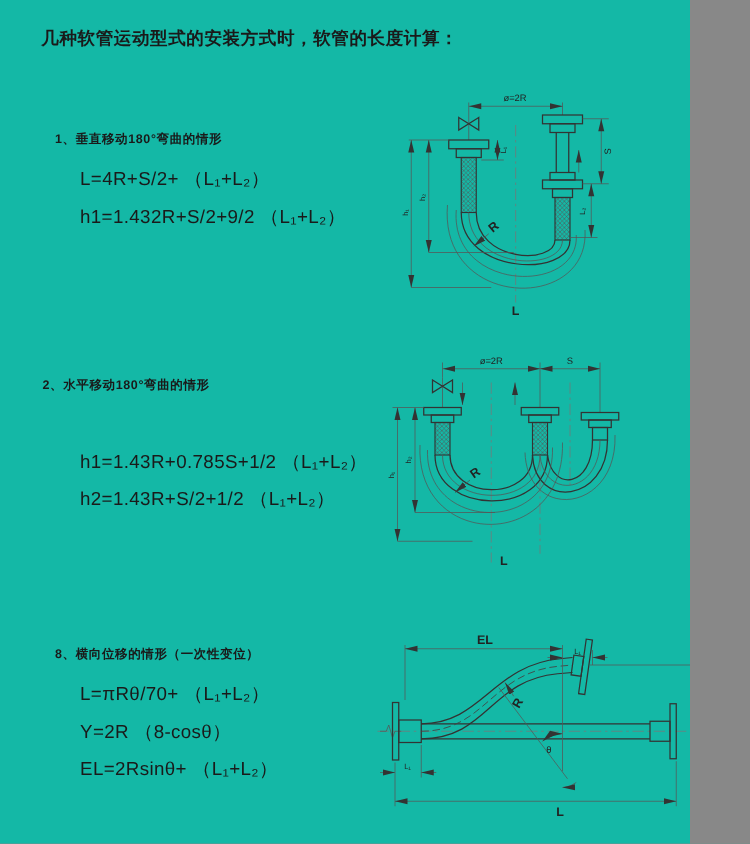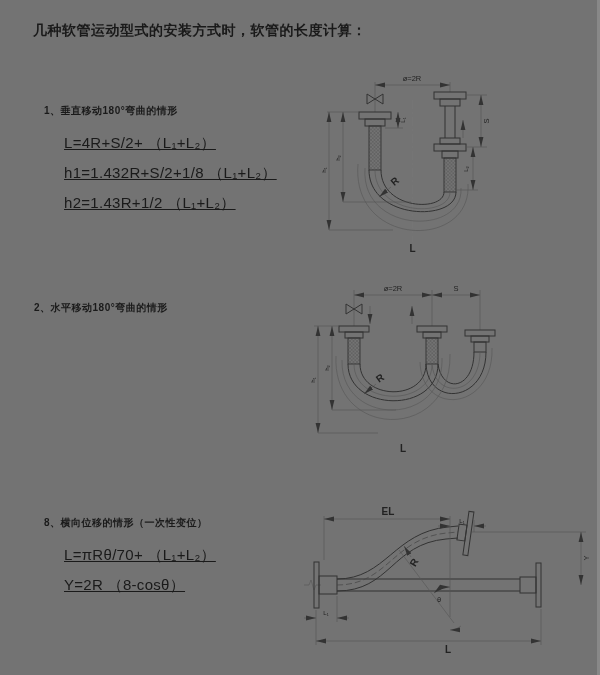--- a/index.html
+++ b/index.html
@@ -3,7 +3,7 @@
 <meta charset="utf-8">
 <style>
   html,body{margin:0;padding:0;background:#888;}
-  #page{position:relative;width:597px;height:675px;background:#737373;overflow:hidden;
+  #page{position:relative;width:552px;height:675px;background:#14b8a6;overflow:hidden;
         font-family:"Liberation Sans","DejaVu Sans",sans-serif;color:#1a1a1a;}
   .title{position:absolute;left:33px;top:22px;font-size:14px;font-weight:bold;letter-spacing:.5px;}
   .sec-heading{position:absolute;font-size:10px;font-weight:bold;letter-spacing:.5px;}

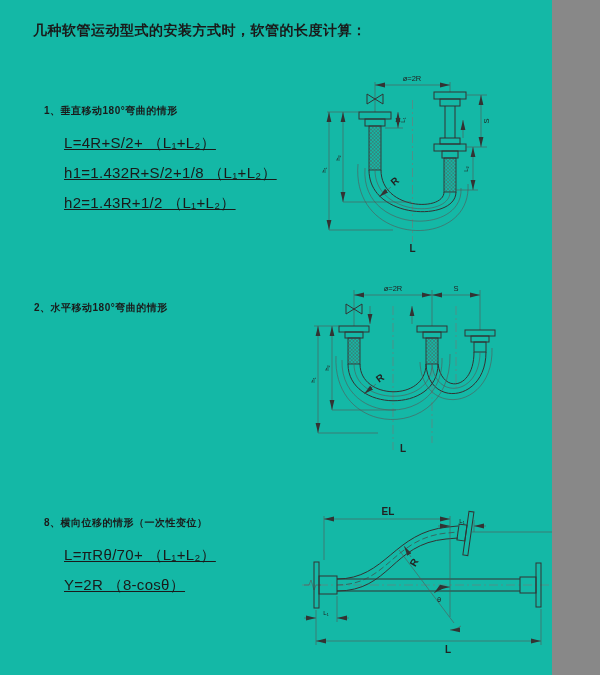--- a/index.html
+++ b/index.html
@@ -7,7 +7,7 @@
         font-family:"Liberation Sans","DejaVu Sans",sans-serif;color:#1a1a1a;}
   .title{position:absolute;left:33px;top:22px;font-size:14px;font-weight:bold;letter-spacing:.5px;}
   .sec-heading{position:absolute;font-size:10px;font-weight:bold;letter-spacing:.5px;}
-  .formula{position:absolute;font-size:15px;font-weight:400;letter-spacing:.3px;text-decoration:underline;}
+  .formula{position:absolute;font-size:15px;font-weight:400;letter-spacing:.3px;}
   .diag{position:absolute;}
   svg .pp{fill:none;stroke:#333;stroke-width:1;}
   svg .th{fill:none;stroke:#555;stroke-width:.6;}

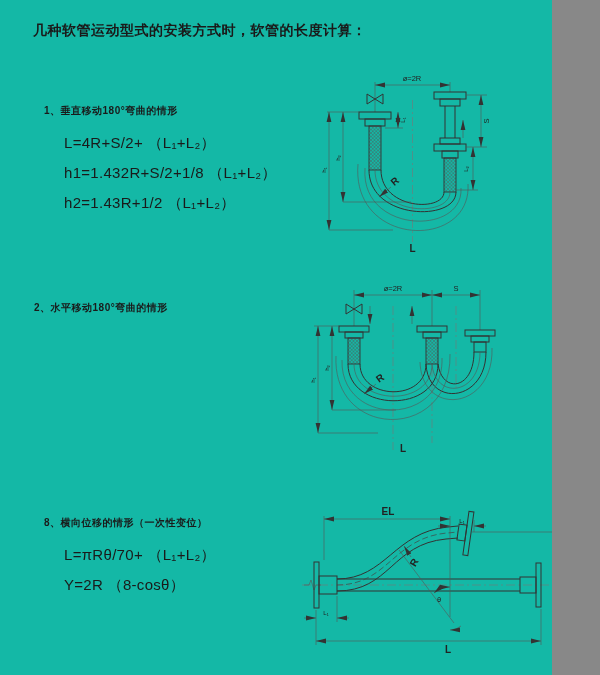--- a/index.html
+++ b/index.html
@@ -41,7 +41,7 @@
 
   <div class="sec-heading" style="left:44px;top:104px;">1、垂直移动180°弯曲的情形</div>
   <div class="formula" style="left:64px;top:134px;">L=4R+S/2+ （L₁+L₂）</div>
-  <div class="formula" style="left:64px;top:164px;">h1=1.432R+S/2+1/8 （L₁+L₂）</div>
+  <div class="formula" style="left:64px;top:164px;">h1=1.432R+S/2+9/2 （L₁+L₂）</div>
   <div class="formula" style="left:64px;top:194px;">h2=1.43R+1/2 （L₁+L₂）</div>
 
   <svg class="diag" style="left:315px;top:70px;" width="275" height="190" viewBox="0 0 275 190">

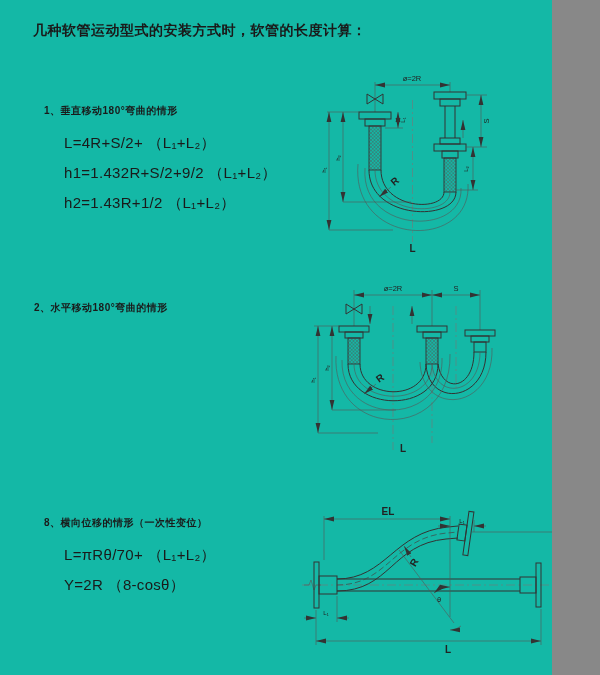--- a/index.html
+++ b/index.html
@@ -42,7 +42,6 @@
   <div class="sec-heading" style="left:44px;top:104px;">1、垂直移动180°弯曲的情形</div>
   <div class="formula" style="left:64px;top:134px;">L=4R+S/2+ （L₁+L₂）</div>
   <div class="formula" style="left:64px;top:164px;">h1=1.432R+S/2+9/2 （L₁+L₂）</div>
-  <div class="formula" style="left:64px;top:194px;">h2=1.43R+1/2 （L₁+L₂）</div>
 
   <svg class="diag" style="left:315px;top:70px;" width="275" height="190" viewBox="0 0 275 190">
     <g>

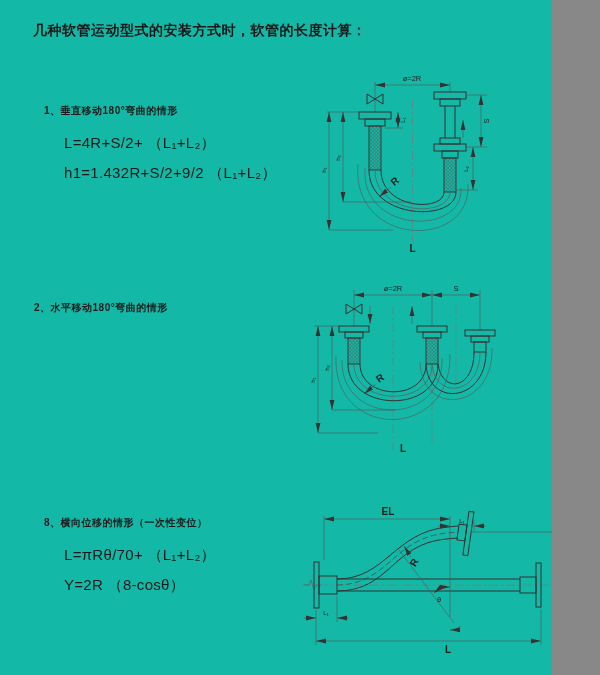--- a/index.html
+++ b/index.html
@@ -115,6 +115,7 @@
   </svg>
 
   <div class="sec-heading" style="left:34px;top:301px;">2、水平移动180°弯曲的情形</div>
+  <div class="formula" style="left:64px;top:360px;">h1=1.43R+0.785S+1/2 （L₁+L₂）</div>
 
   <svg class="diag" style="left:308px;top:278px;" width="290" height="185" viewBox="0 0 290 185">
     <g>

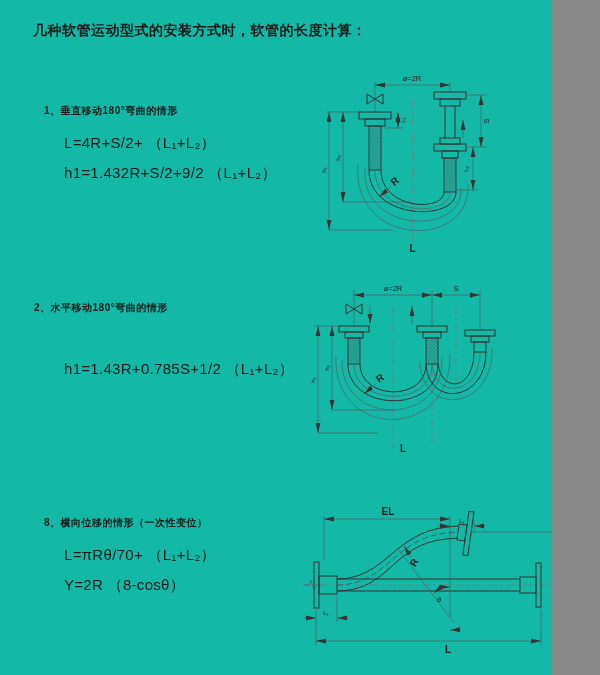--- a/index.html
+++ b/index.html
@@ -116,6 +116,7 @@
 
   <div class="sec-heading" style="left:34px;top:301px;">2、水平移动180°弯曲的情形</div>
   <div class="formula" style="left:64px;top:360px;">h1=1.43R+0.785S+1/2 （L₁+L₂）</div>
+  <div class="formula" style="left:64px;top:390px;">h2=1.43R+S/2+1/2 （L₁+L₂）</div>
 
   <svg class="diag" style="left:308px;top:278px;" width="290" height="185" viewBox="0 0 290 185">
     <g>

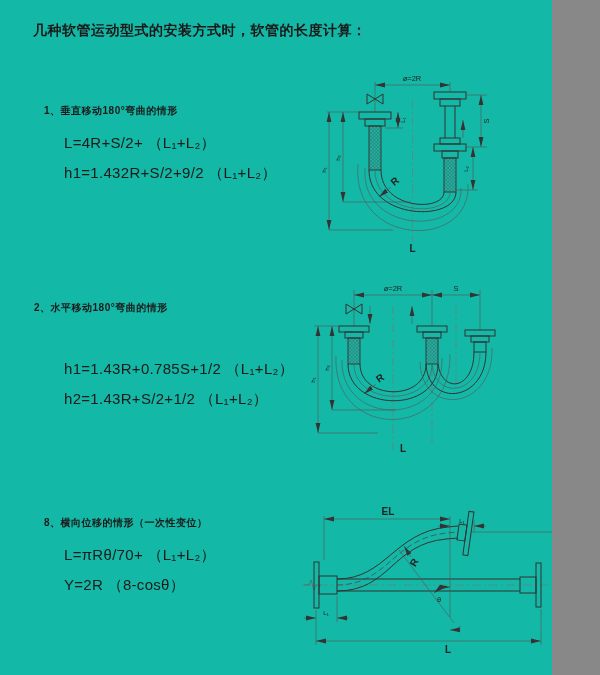--- a/index.html
+++ b/index.html
@@ -188,6 +188,7 @@
   <div class="sec-heading" style="left:44px;top:516px;">8、横向位移的情形（一次性变位）</div>
   <div class="formula" style="left:64px;top:546px;">L=πRθ/70+ （L₁+L₂）</div>
   <div class="formula" style="left:64px;top:576px;">Y=2R （8-cosθ）</div>
+  <div class="formula" style="left:64px;top:606px;">EL=2Rsinθ+ （L₁+L₂）</div>
 
   <svg class="diag" style="left:298px;top:500px;" width="300" height="155" viewBox="0 0 300 155">
     <g>

